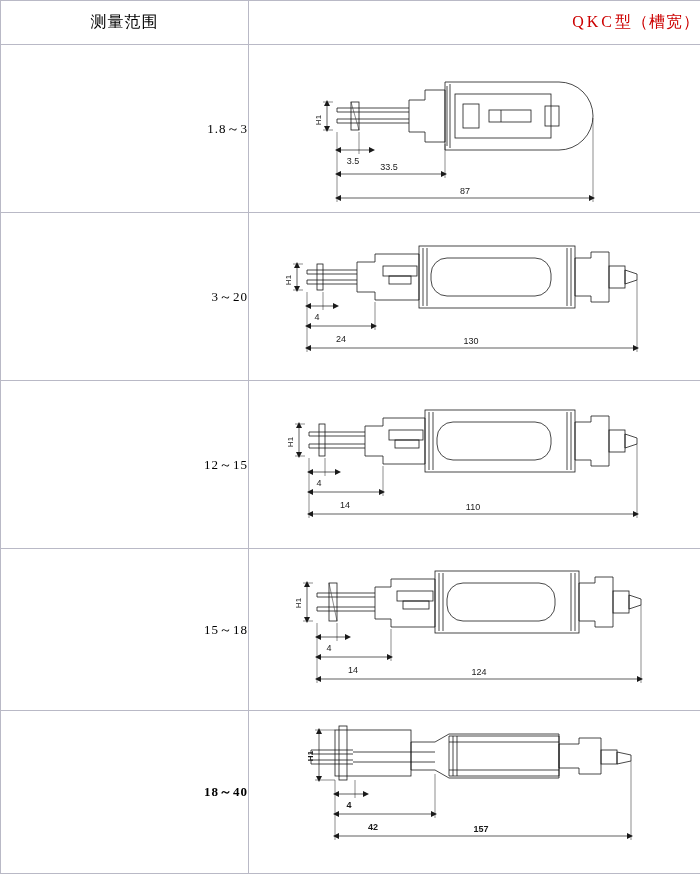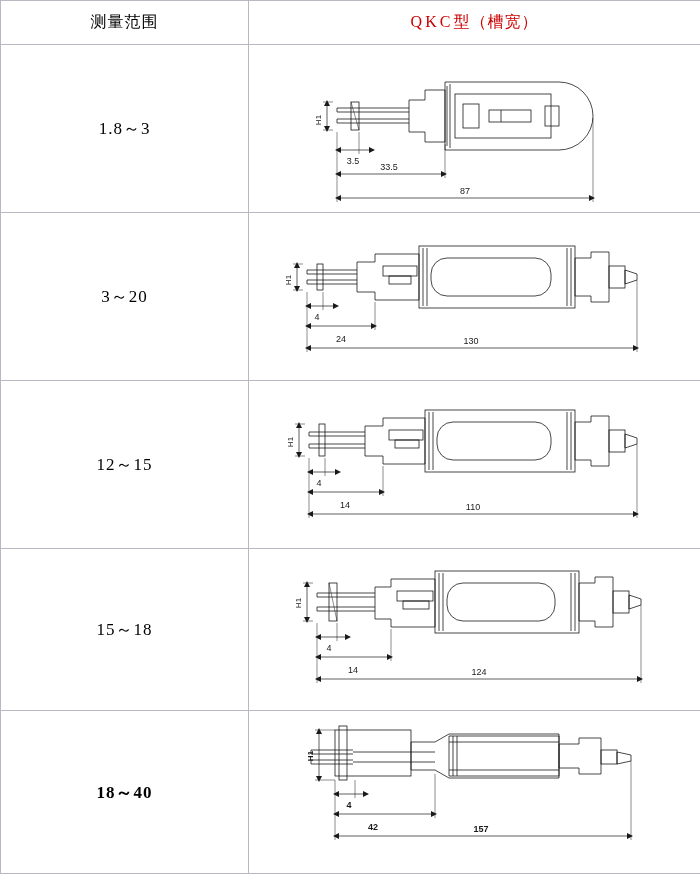--- a/index.html
+++ b/index.html
@@ -47,6 +47,7 @@
     font-size: 16px;
     color: #cc0000;
     letter-spacing: 1px;
+    text-align: right;
   }
   .hdr-type .spaced { letter-spacing: 3px; }
 

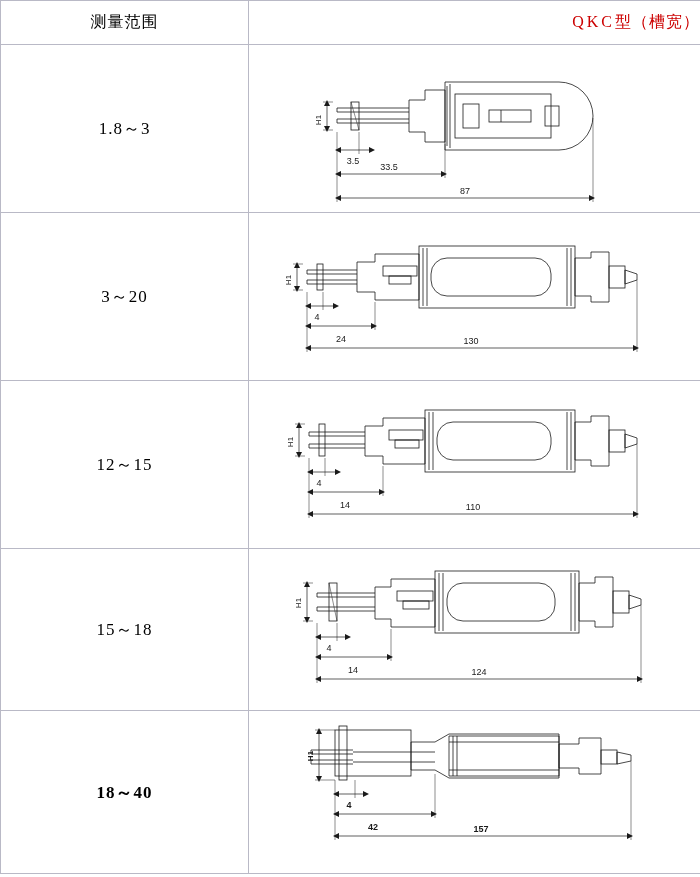--- a/index.html
+++ b/index.html
@@ -52,8 +52,8 @@
   .hdr-type .spaced { letter-spacing: 3px; }
 
   .range-cell {
-    text-align: center;
-    font-size: 17px;
+    text-align: right;
+    font-size: 13px;
     letter-spacing: 1px;
     margin-top: 40px;
   }

